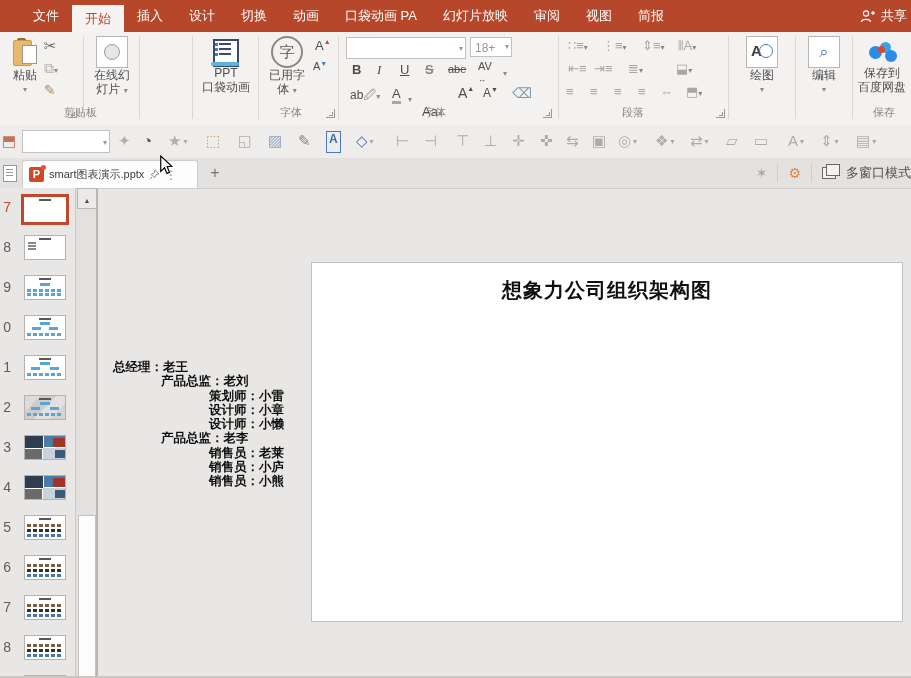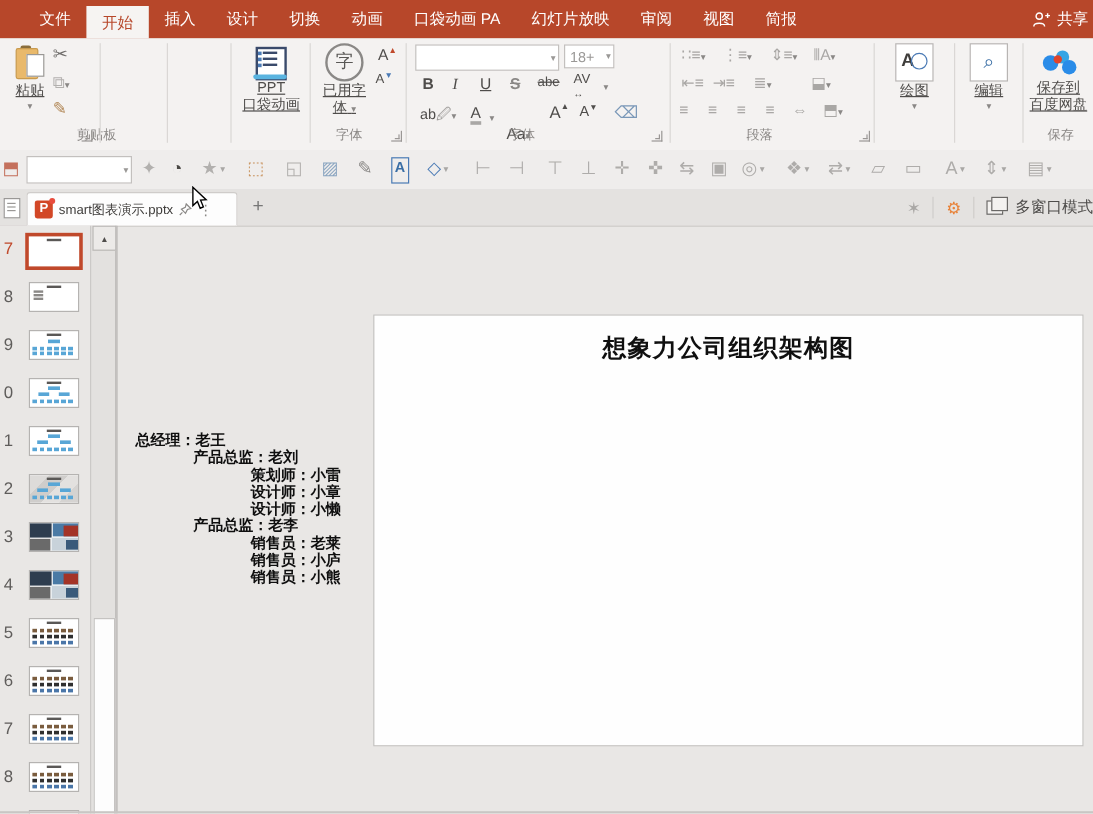--- a/index.html
+++ b/index.html
@@ -21,7 +21,7 @@
   .rb-launch{position:absolute;bottom:7px;width:8px;height:8px;border-right:1px solid #9a9795;border-bottom:1px solid #9a9795;}
   .rb-launch:after{content:"";position:absolute;right:1px;bottom:1px;width:3px;height:3px;border-right:1px solid #9a9795;border-bottom:1px solid #9a9795;}
   .bigbtn{position:absolute;top:4px;text-align:center;color:#4f4d4b;}
-  .bigbtn .lab{font-size:12px;line-height:14px;white-space:nowrap;text-decoration:underline;}
+  .bigbtn .lab{font-size:12px;line-height:14px;white-space:nowrap;}
   .cdn:after{content:"▾";font-size:8px;color:#8a8886;}
   .rico{position:absolute;font-size:14px;color:#6f6d6b;line-height:16px;}
   

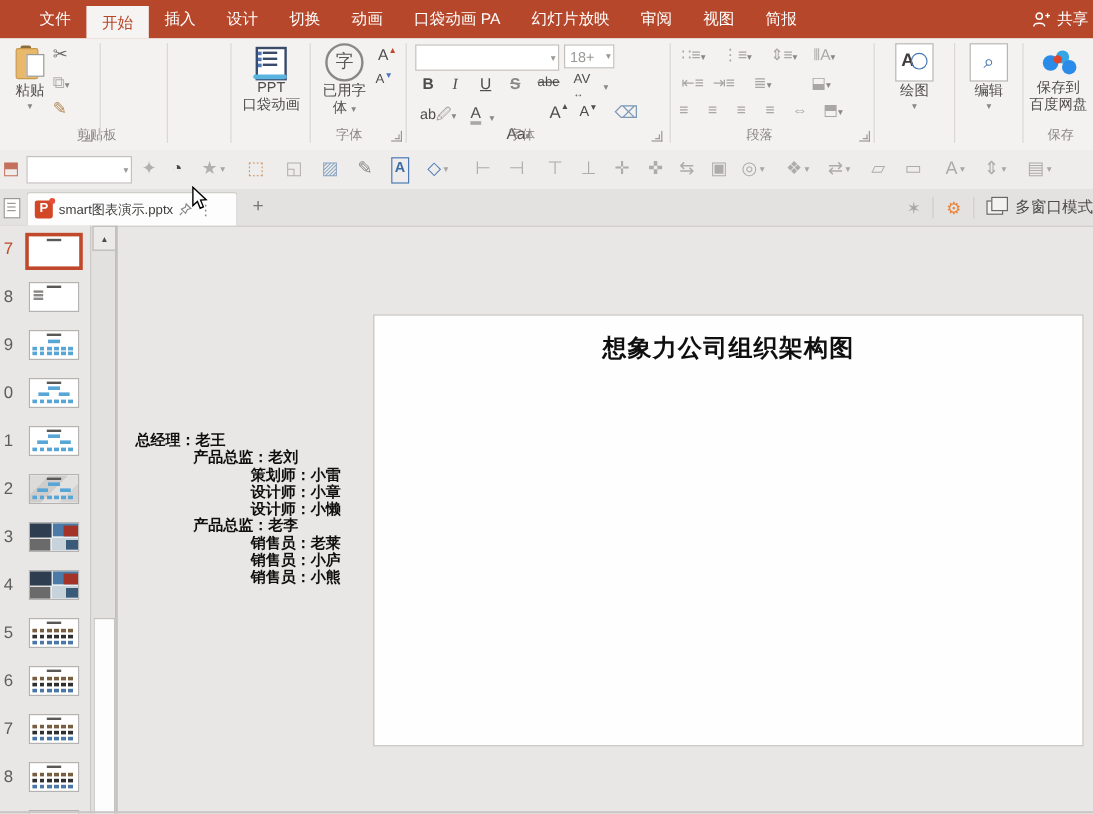--- a/index.html
+++ b/index.html
@@ -135,6 +135,13 @@
   <span class="rb-launch" style="left:68px;"></span>
   <span class="rb-sep" style="left:83px;"></span>
 
+  <div class="bigbtn" style="left:88px;width:48px;">
+    <div class="boxico">
+        <span style="width:14px;height:14px;border:1.5px solid #9a9896;border-radius:50%;background:#e8e6e4;"></span>
+      </div>
+    <div class="lab">在线幻</div>
+    <div class="lab"><span>灯片</span> <span class="cdn"></span></div>
+  </div>
   <span class="rb-sep" style="left:139px;"></span>
 
   <span class="rb-sep" style="left:192px;"></span>

